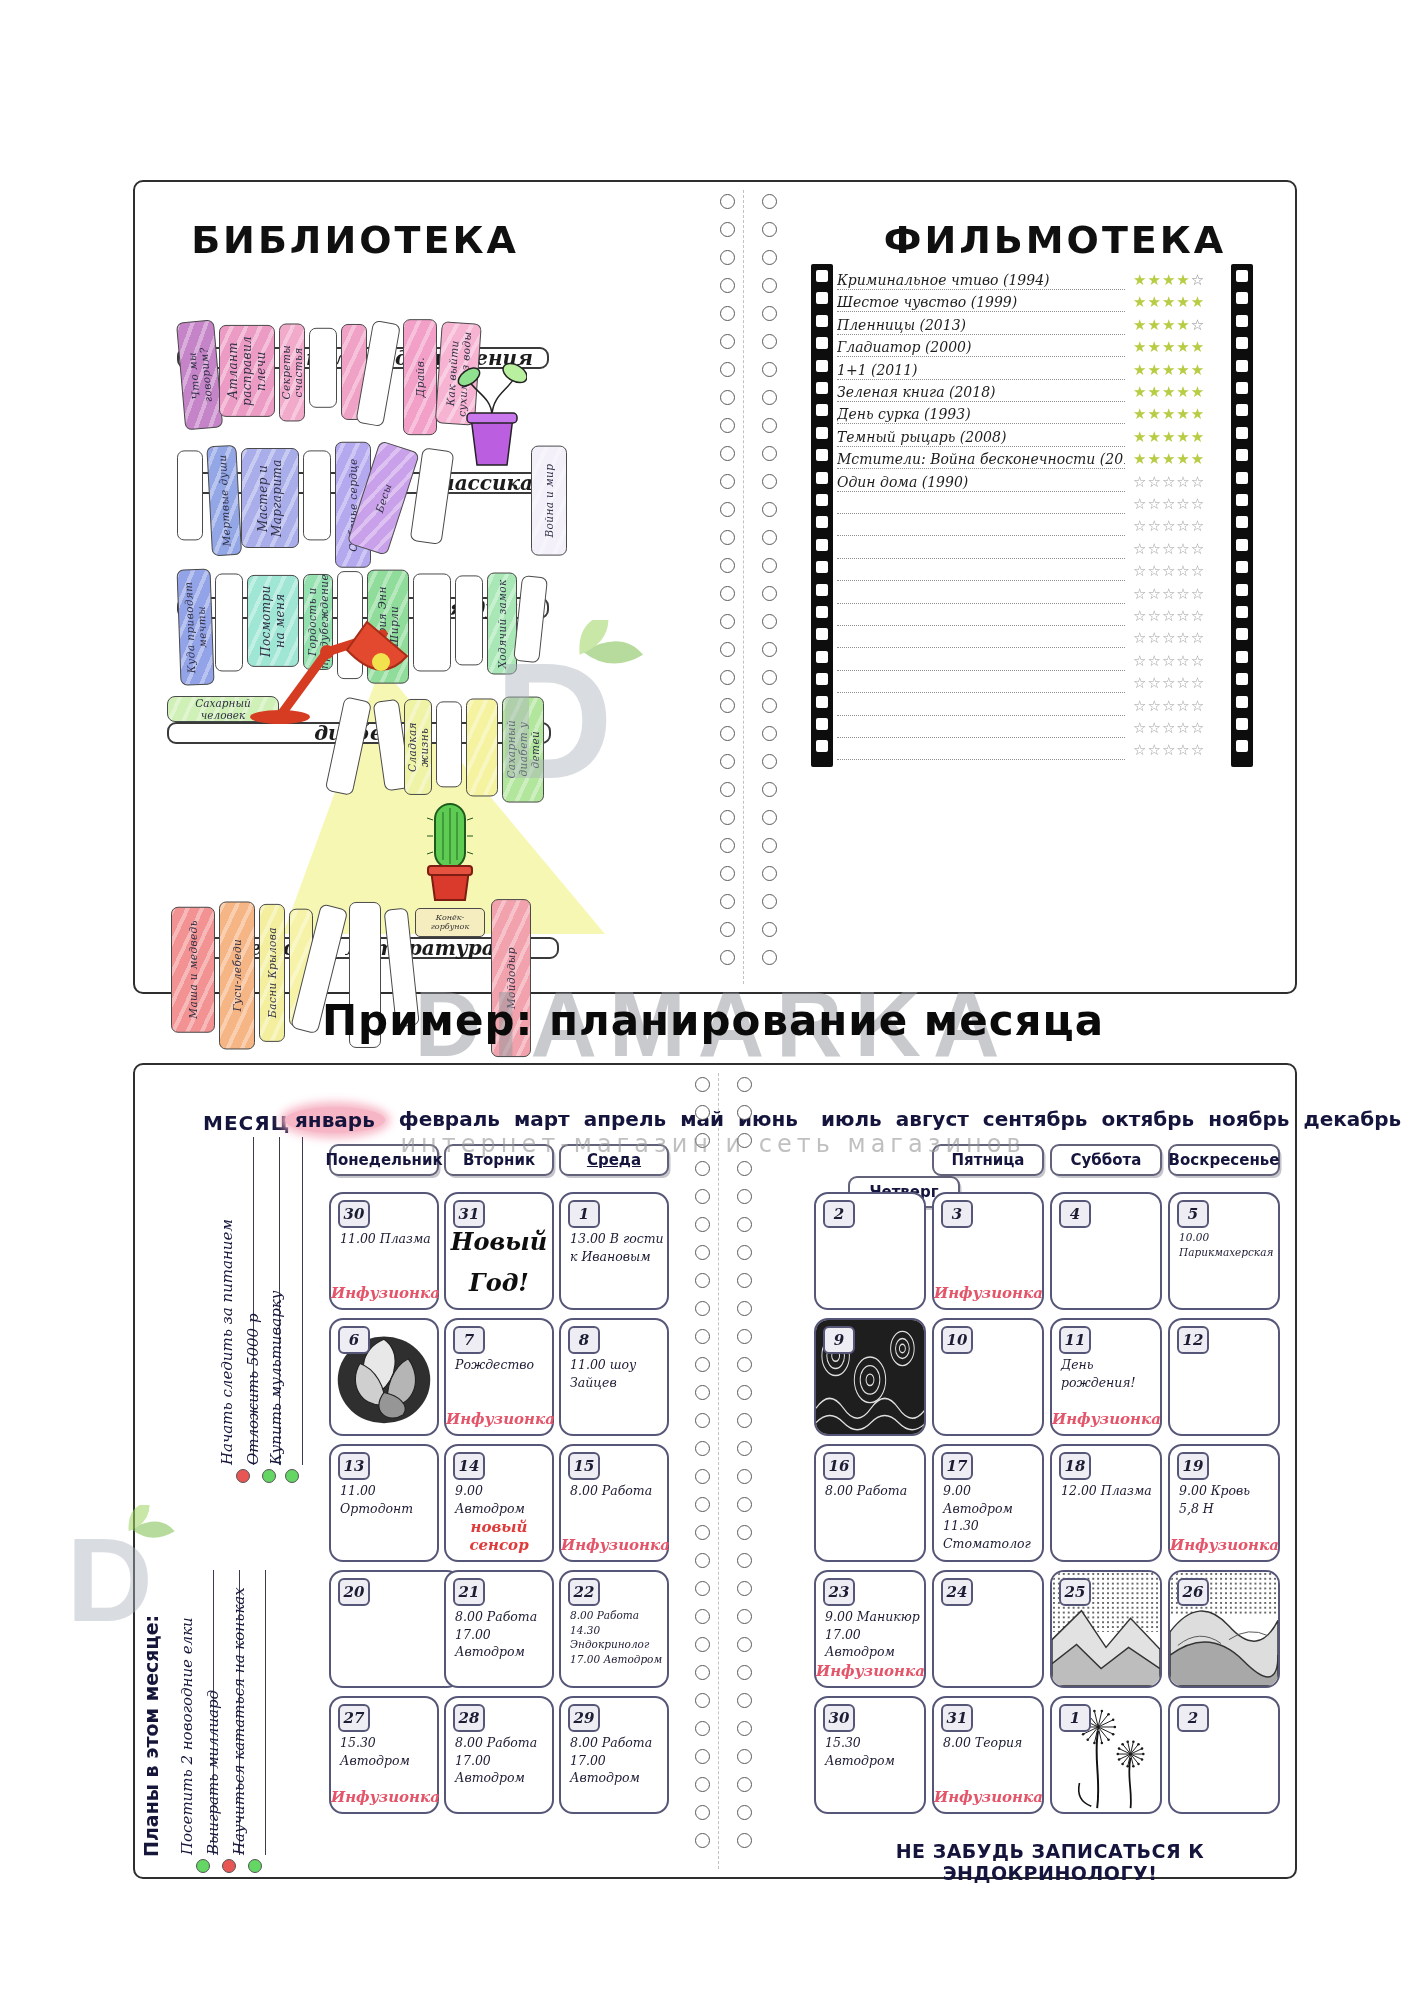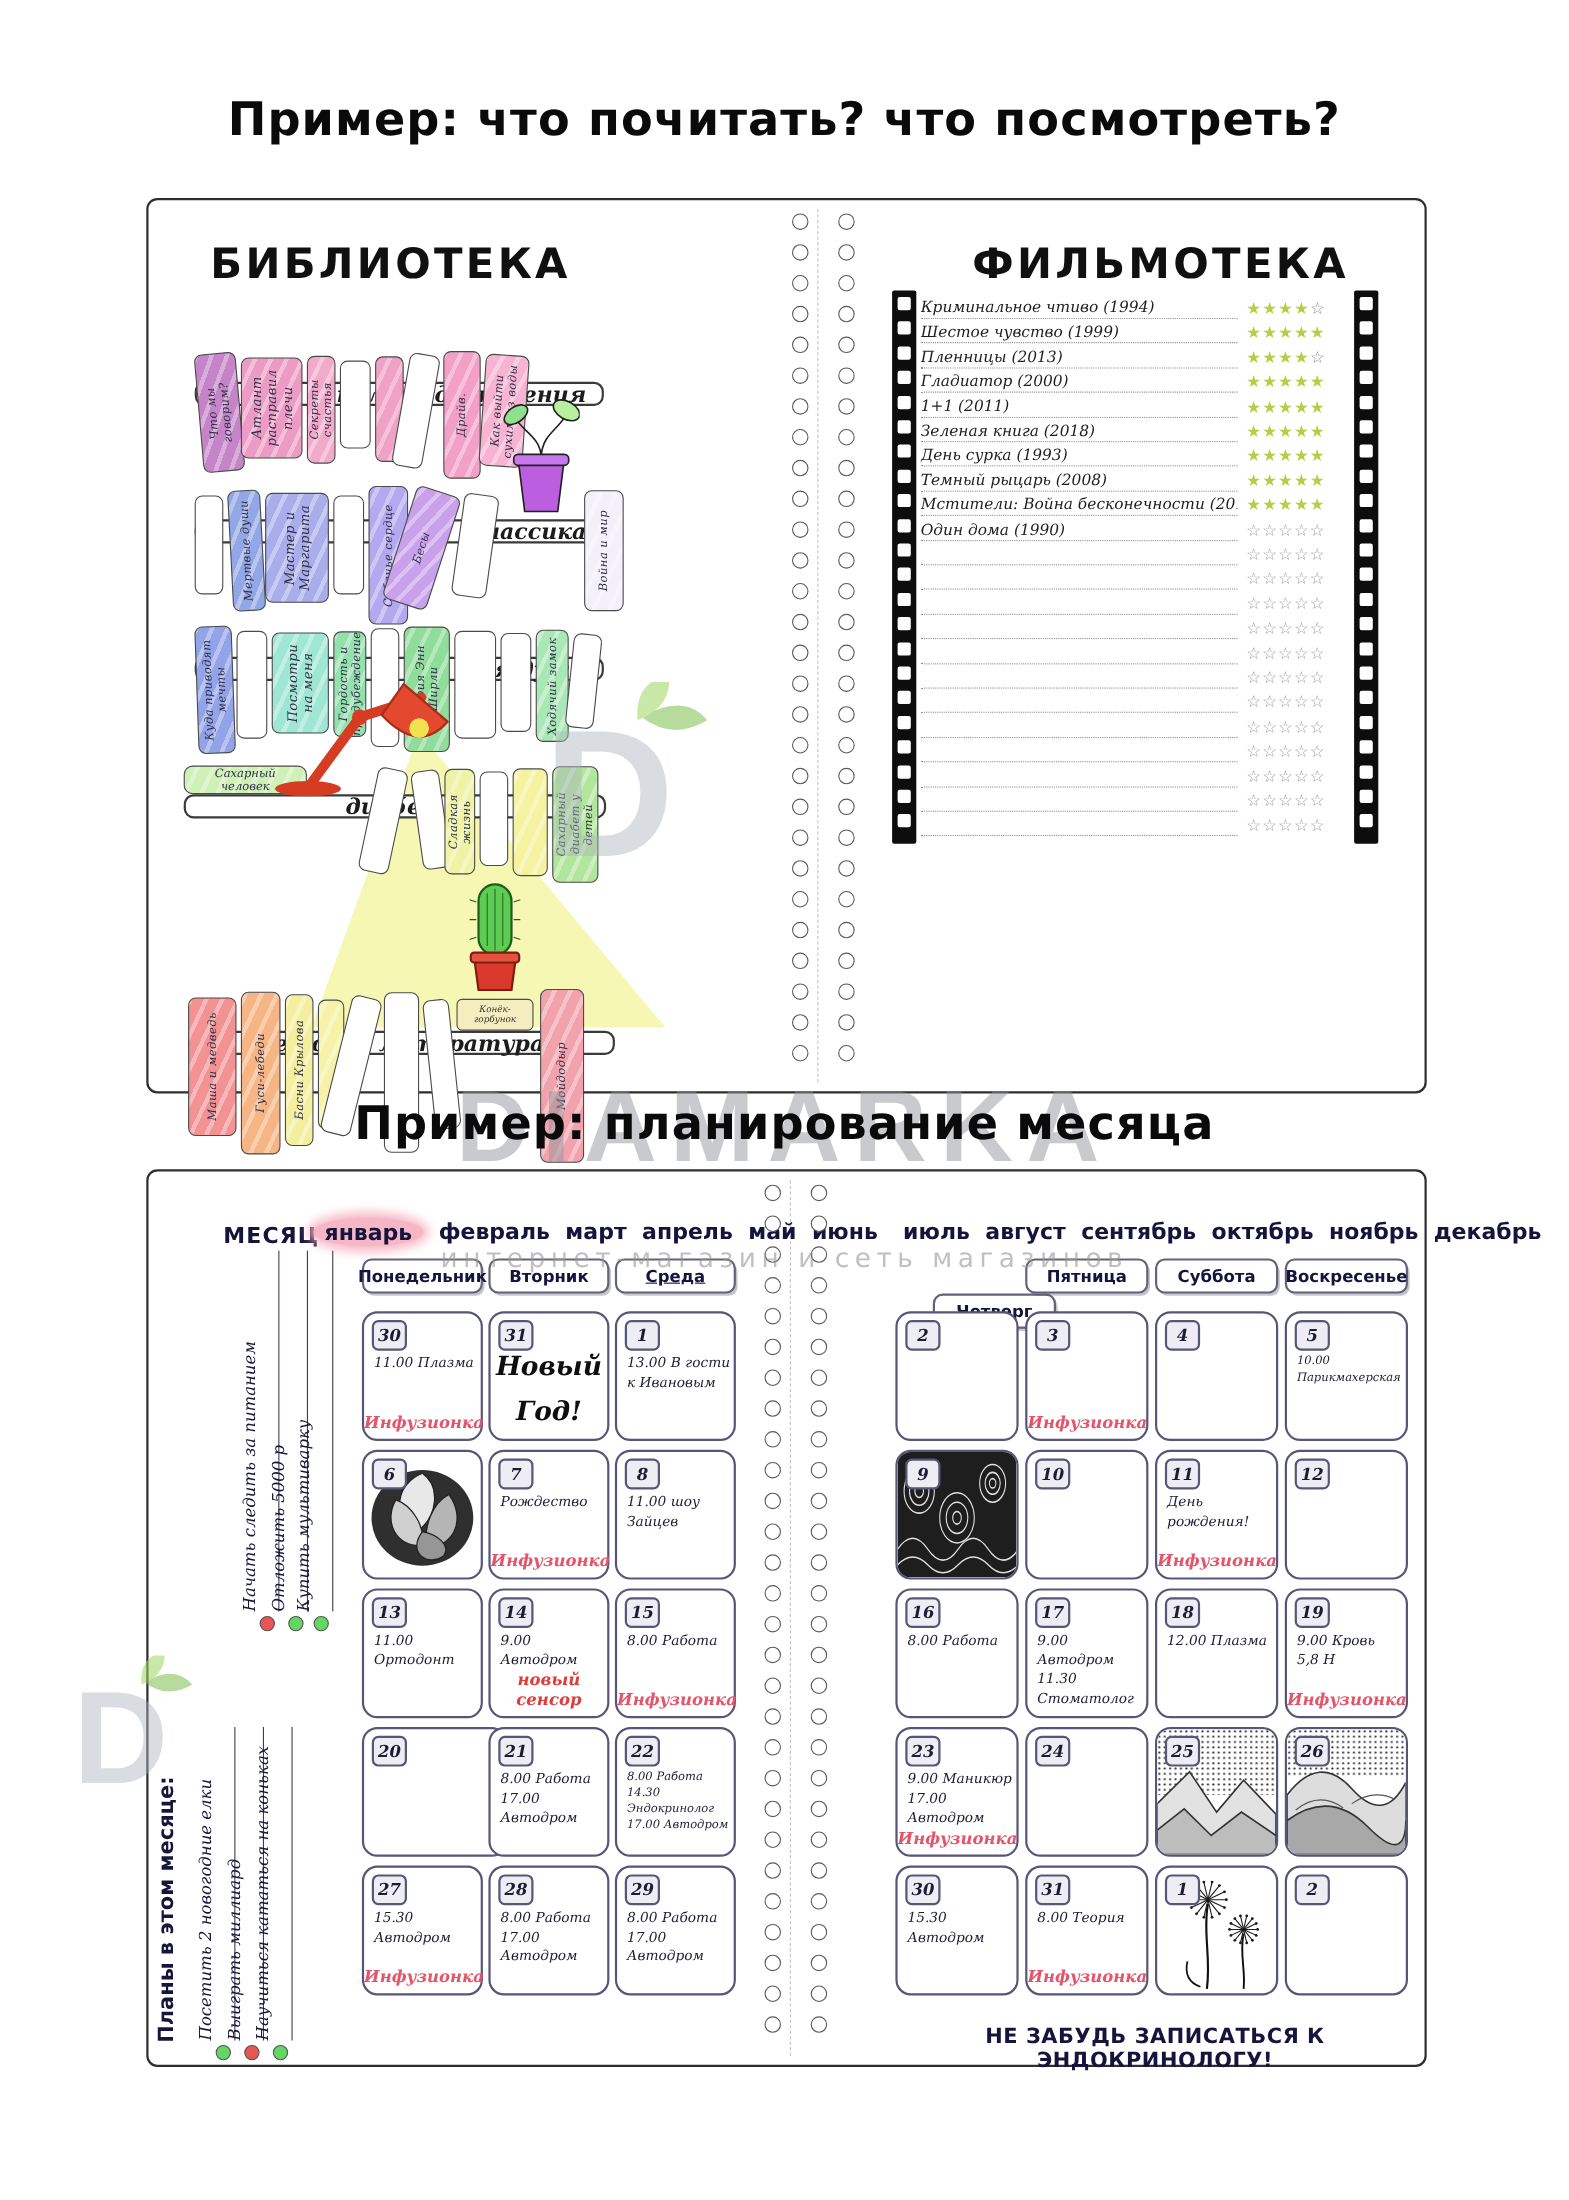--- a/index.html
+++ b/index.html
@@ -82,7 +82,6 @@
 
 <div class="canvas">
 
-  <div class="title" style="top:84px">Пример: что почитать? что посмотреть?</div>
 
   <section class="spread" id="spread1" style="left:133px;top:180px;width:1160px;height:810px">
     <div class="lib-title">БИБЛИОТЕКА</div>

